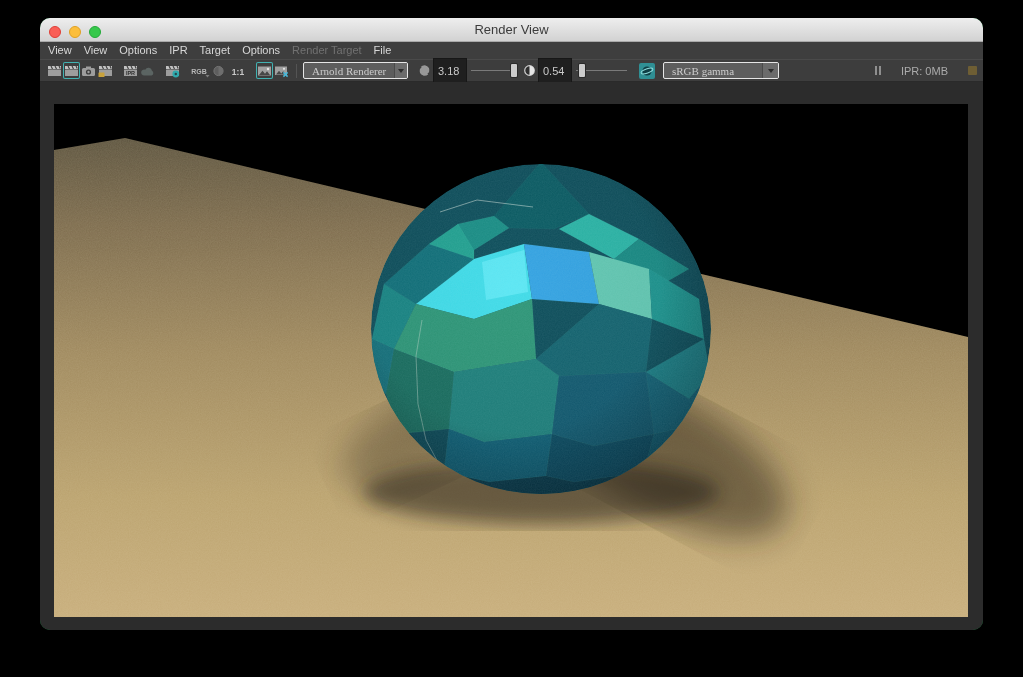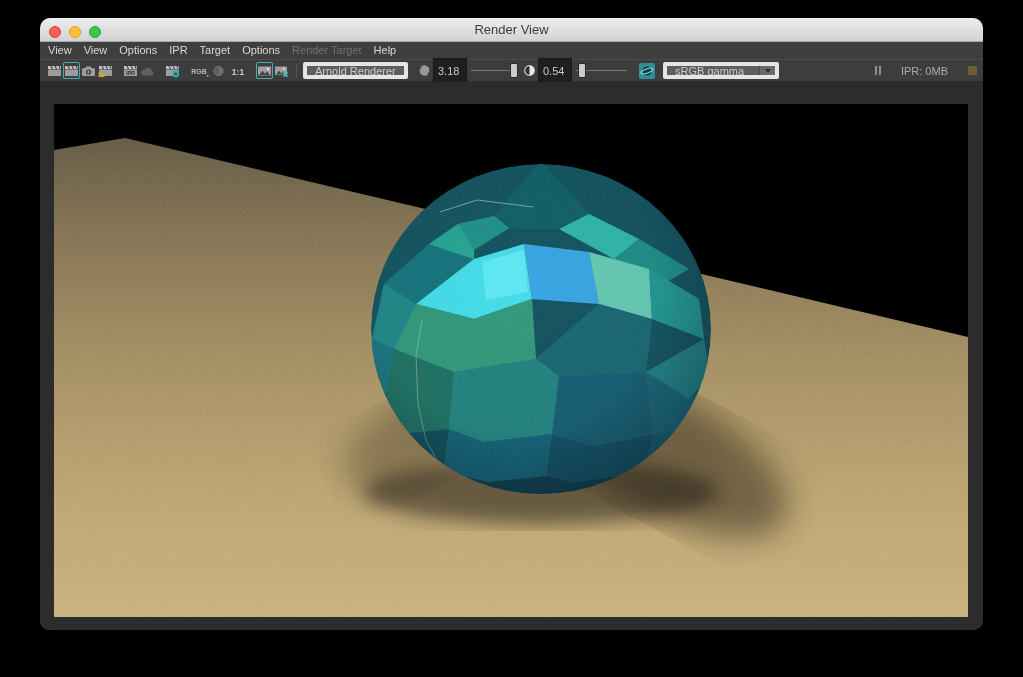--- a/index.html
+++ b/index.html
@@ -100,7 +100,7 @@
     <span class="mi">Target</span>
     <span class="mi">Options</span>
     <span class="mi disabled">Render Target</span>
-    <span class="mi">Help</span>
+    <span class="mi">File</span>
   </div>
 
   <div class="toolbar">

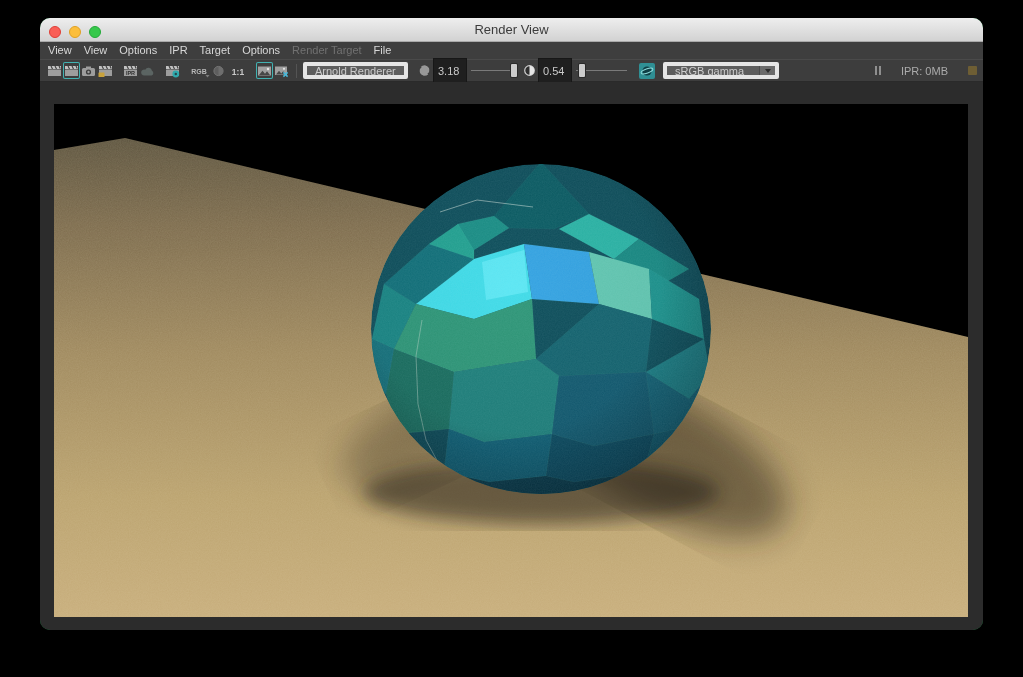--- a/index.html
+++ b/index.html
@@ -40,7 +40,7 @@
 
   .dropdown { height:17px; background:#5d5d5d; border-radius:2px; display:flex;
               align-items:center; color:#cccccc; font-size:11px; overflow:hidden;
-              border:4px solid #e5e5e5; flex:0 0 auto; }
+              border:1px solid #e5e5e5; flex:0 0 auto;font-family:Liberation Serif, serif; }
   .dropdown .dd-label { padding:0 8px; white-space:nowrap; }
   .dd-arrow { width:16px; height:100%; background:#6b6b6b; border-left:1px solid #4a4a4a;
               display:flex; align-items:center; justify-content:center; margin-left:auto; }

